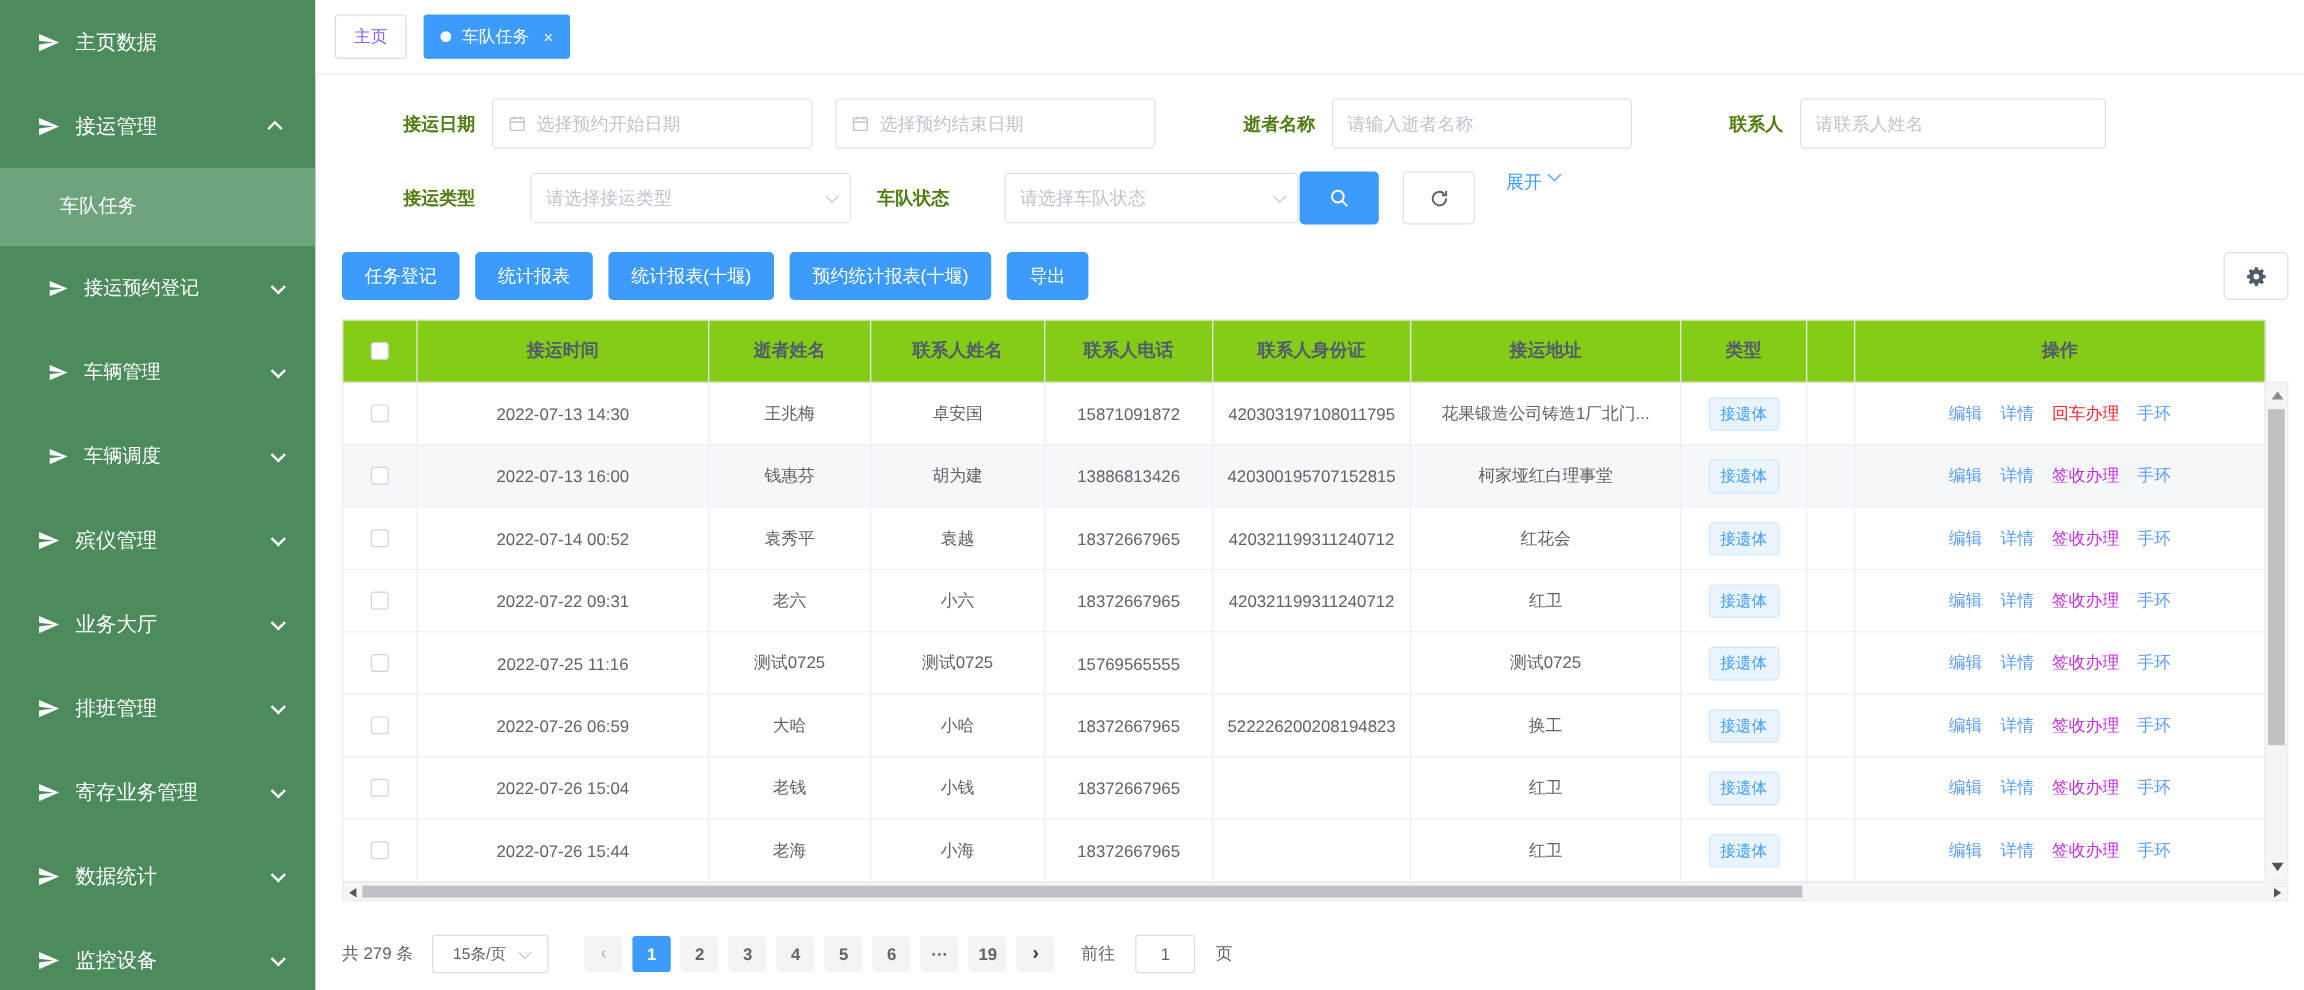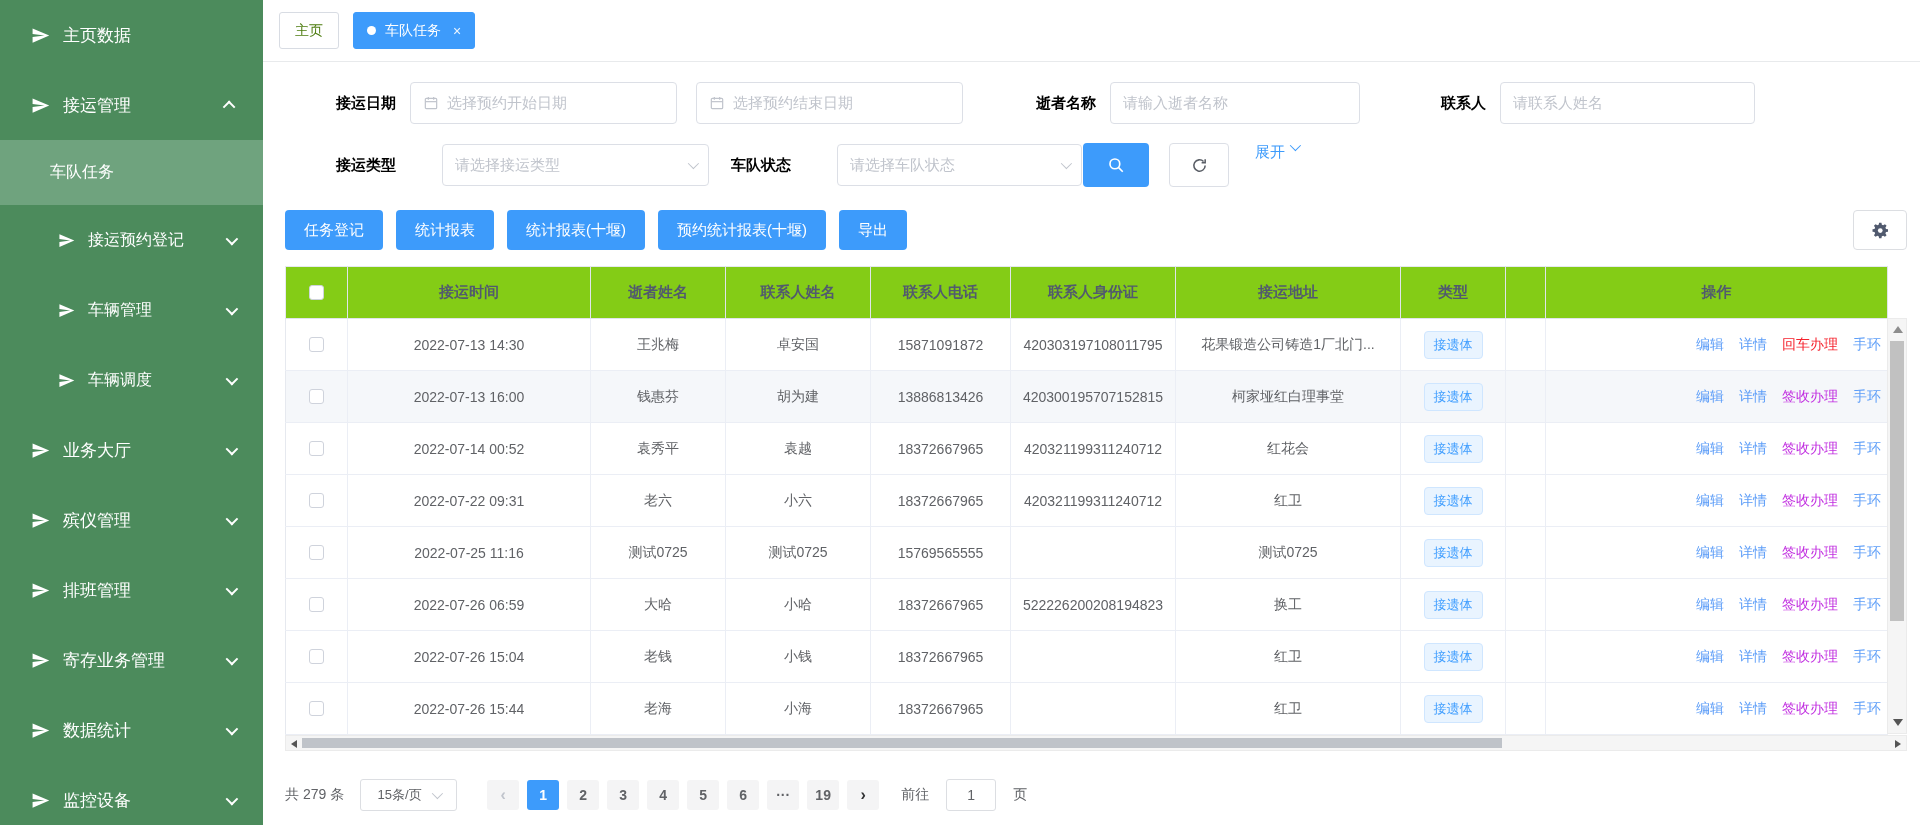--- a/index.html
+++ b/index.html
@@ -23,7 +23,7 @@
   .main { position:absolute; left:263px; top:0; width:1657px; height:825px; background:#fff; }
 
   .tabbar { position:absolute; top:0; left:0; right:0; height:62px; border-bottom:1px solid #e8eaec; display:flex; align-items:center; padding-left:16px; gap:14px; background:#fff; }
-  .tab { height:37px; padding:0 15px; display:flex; align-items:center; border:1px solid #d8dce3; border-radius:3px; font-size:14px; color:#4d7c0f; background:#fff; cursor:pointer; }
+  .tab { height:37px; padding:0 15px; display:flex; align-items:center; border:1px solid #d8dce3; border-radius:3px; font-size:14px; color:#8b5cf6; background:#fff; cursor:pointer; }
   .tab.active { background:#3d9bfb; border-color:#3d9bfb; color:#fff; gap:9px; padding:0 13px; }
   .tabdot { width:9px; height:9px; border-radius:50%; background:#fff; }
   .tabclose { font-size:14px; margin-left:3px; opacity:.9; cursor:pointer; }

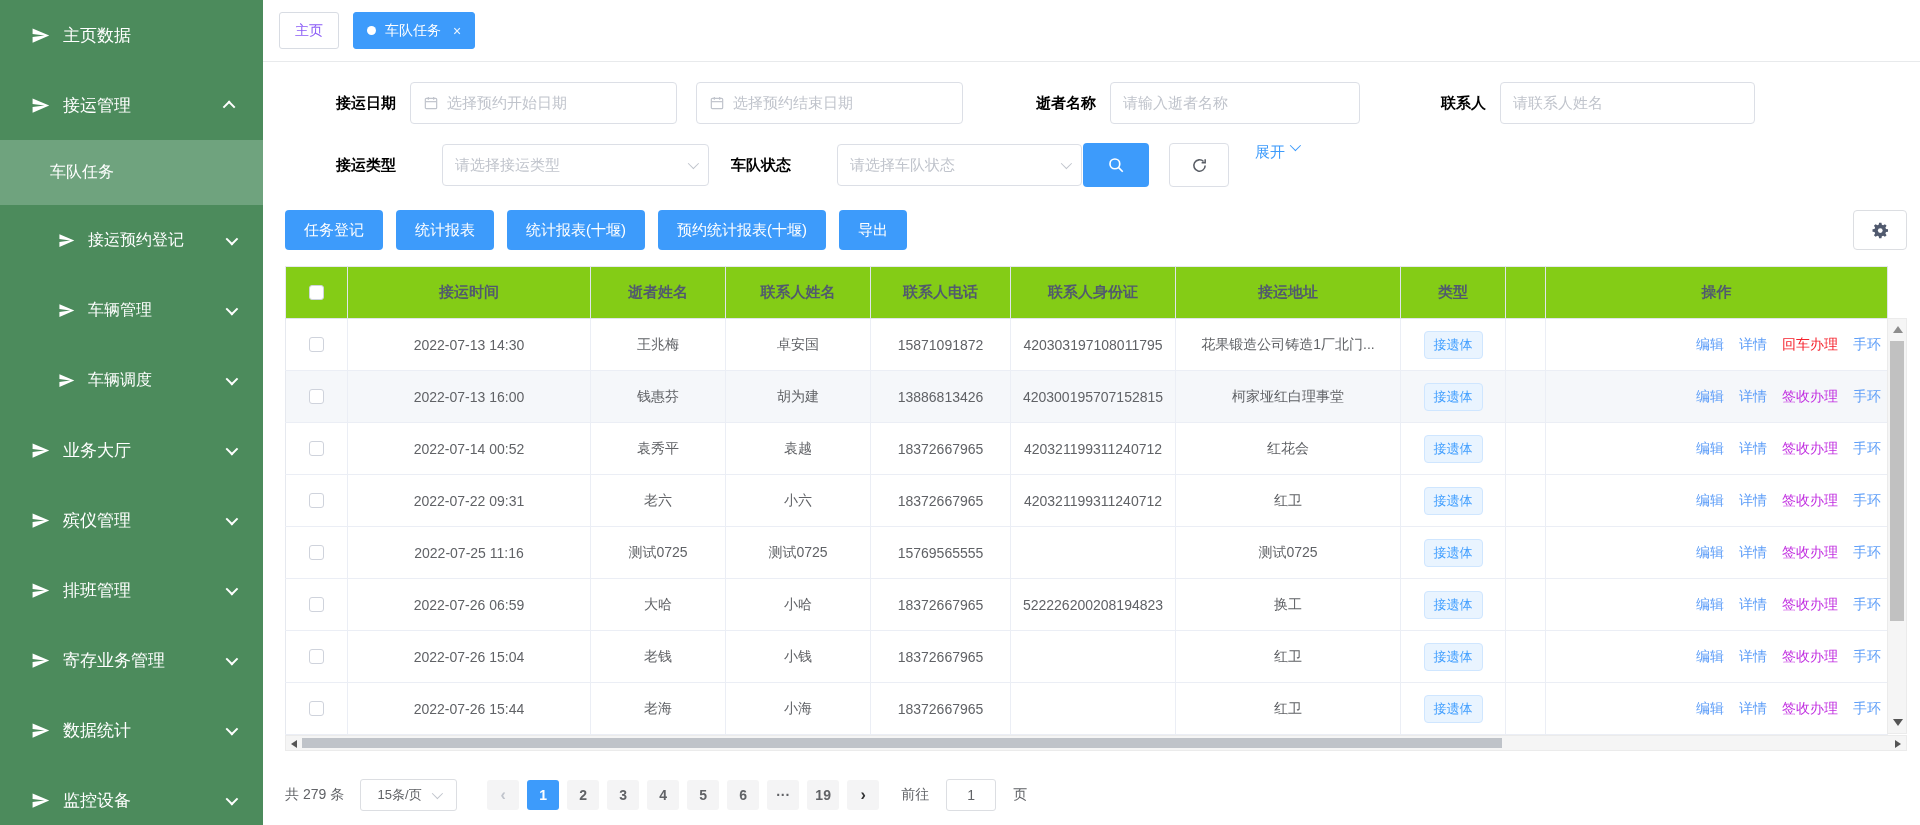--- a/index.html
+++ b/index.html
@@ -30,7 +30,7 @@
 
   
   .fgroup { position:absolute; display:flex; align-items:center; height:42px; }
-  .f-label { font-size:15px; font-weight:700; color:#000000; text-align:right; padding-right:14px; flex:0 0 auto; }
+  .f-label { font-size:15px; font-weight:700; color:#4d7c0f; text-align:right; padding-right:14px; flex:0 0 auto; }
   .f-input { height:42px; border:1px solid #dcdfe6; border-radius:4px; display:flex; align-items:center; padding:0 12px; font-size:15px; color:#c0c4cc; background:#fff; cursor:text;text-align:center; }
   .cal { width:16px; height:16px; margin-right:8px; flex:0 0 auto; }
   .f-select { justify-content:space-between; cursor:pointer;margin-left:32px; }

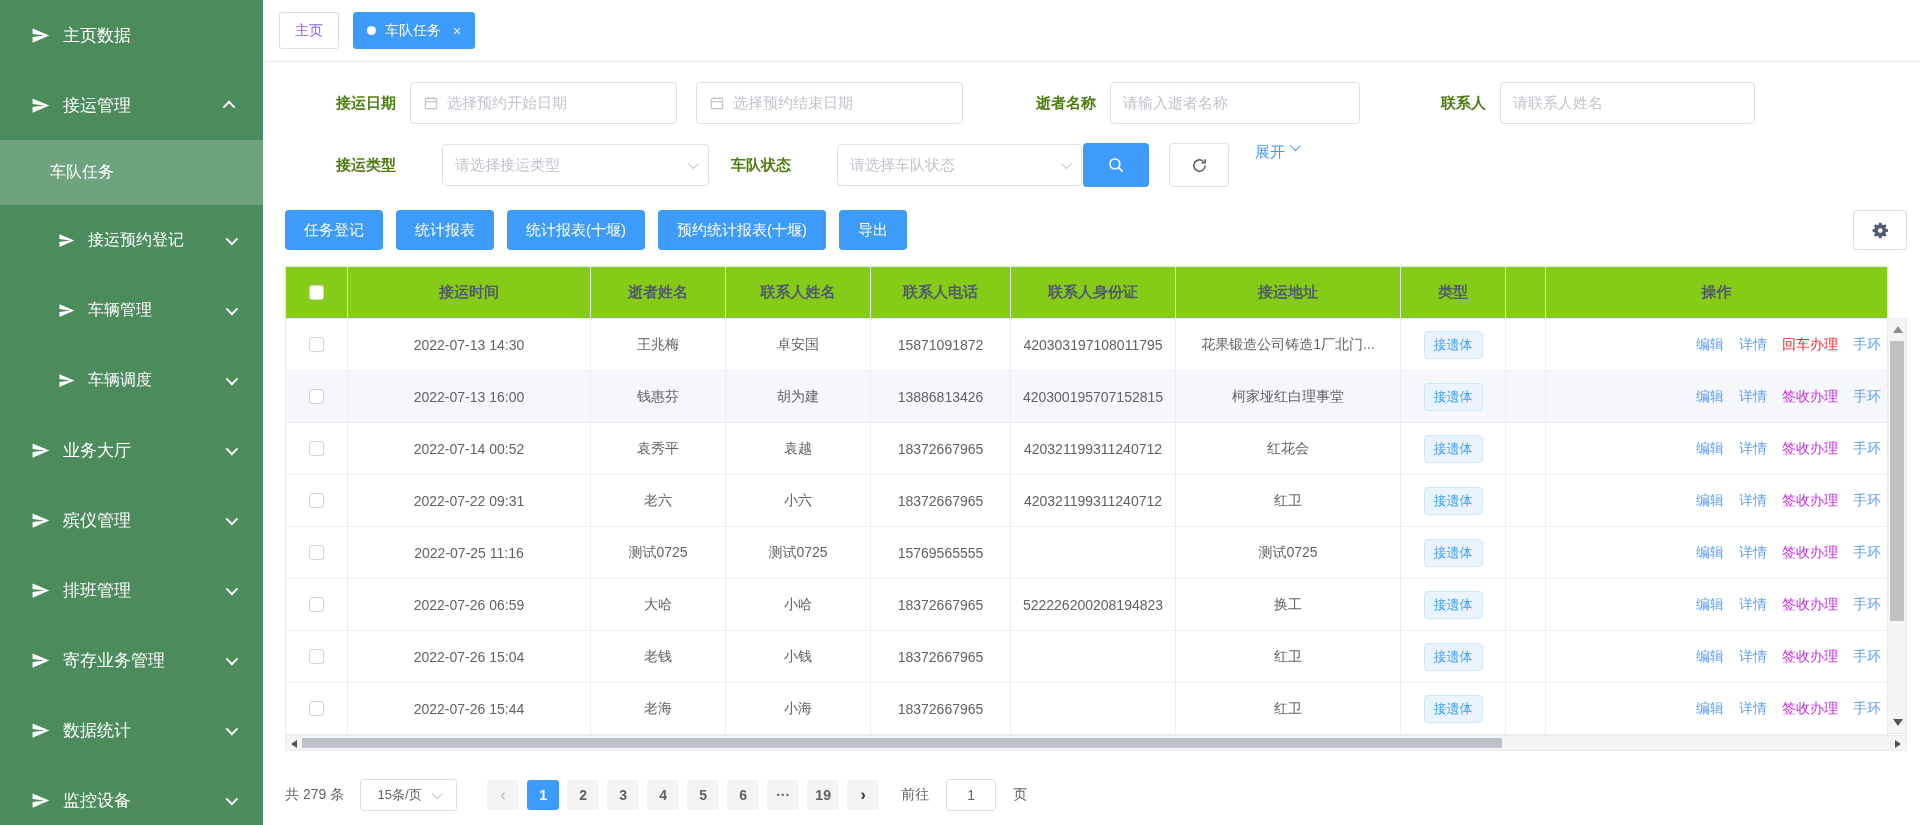--- a/index.html
+++ b/index.html
@@ -11,7 +11,7 @@
   .menu-item { height:70px; display:flex; align-items:center; color:#fff; cursor:pointer; padding-right:28px; }
   .menu-item.lvl1 { padding-left:31px; font-size:17px; }
   .menu-item.lvl2 { padding-left:50px; font-size:16px; height:65px; }
-  .menu-item.lvl3 { padding-left:58px; font-size:16px; }
+  .menu-item.lvl3 { padding-left:40px; font-size:16px; }
   .menu-item.active { background:#6fa37e; }
   .plane { width:19px; height:19px; margin-right:13px; flex:0 0 auto; }
   .lvl3 .plane { width:17px; height:17px; }

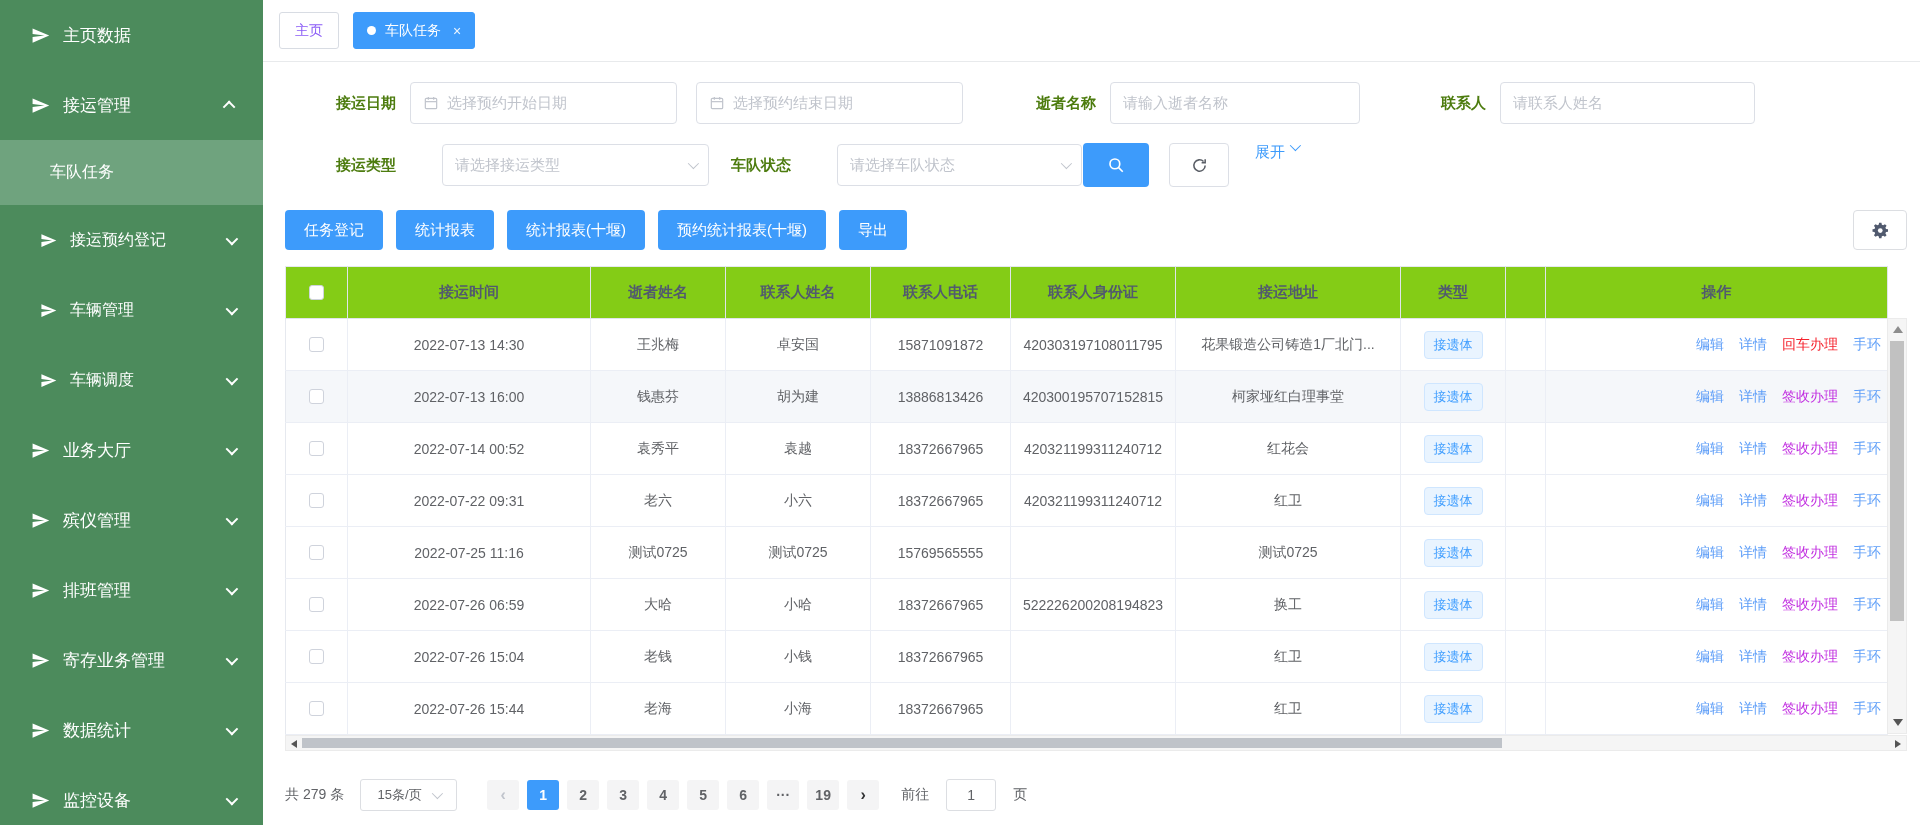--- a/index.html
+++ b/index.html
@@ -53,7 +53,7 @@
   tbody tr:nth-child(2) td { background:#f5f7fa; }
   .cb { display:block; width:15px; height:15px; border:1px solid #cfd3dc; border-radius:3px; background:#fff; margin:0 auto; cursor:pointer; }
   .badge { display:inline-block; padding:4px 9px; font-size:13px; color:#409eff; background:#e9f4ff; border:1px solid #cfe6ff; border-radius:4px; }
-  .ops { display:flex; gap:15px; justify-content:flex-end; }
+  .ops { display:flex; gap:15px; justify-content:center; }
   .op { cursor:pointer; }
   .op.link { color:#5c9df8; }
   .op.danger { color:#f5222d; }

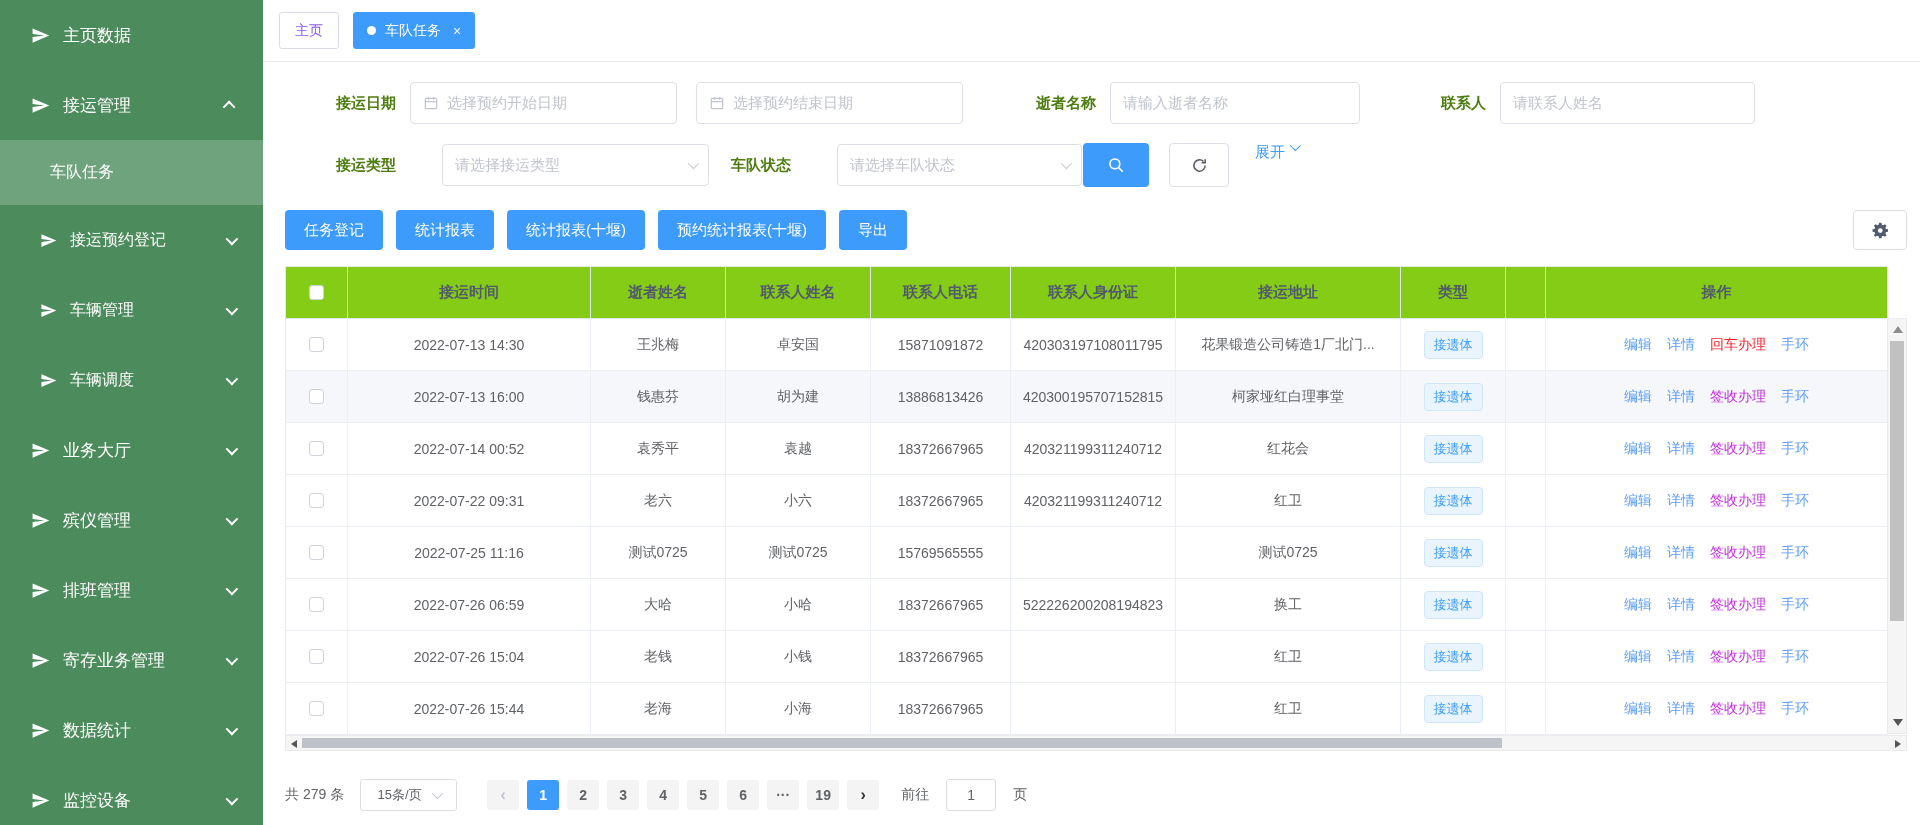--- a/index.html
+++ b/index.html
@@ -134,14 +134,14 @@
     <svg class="plane" viewBox="0 0 24 24">
             <path fill="#fff" d="M2 21l21-9L2 3v7l15 2-15 2z"></path>
           </svg>
+    <span>殡仪管理</span>
+    <span class="chev down"></span>
+  </div>
+        <div class="menu-item lvl1">
+    <svg class="plane" viewBox="0 0 24 24">
+            <path fill="#fff" d="M2 21l21-9L2 3v7l15 2-15 2z"></path>
+          </svg>
     <span>业务大厅</span>
-    <span class="chev down"></span>
-  </div>
-        <div class="menu-item lvl1">
-    <svg class="plane" viewBox="0 0 24 24">
-            <path fill="#fff" d="M2 21l21-9L2 3v7l15 2-15 2z"></path>
-          </svg>
-    <span>殡仪管理</span>
     <span class="chev down"></span>
   </div>
         <div class="menu-item lvl1">

